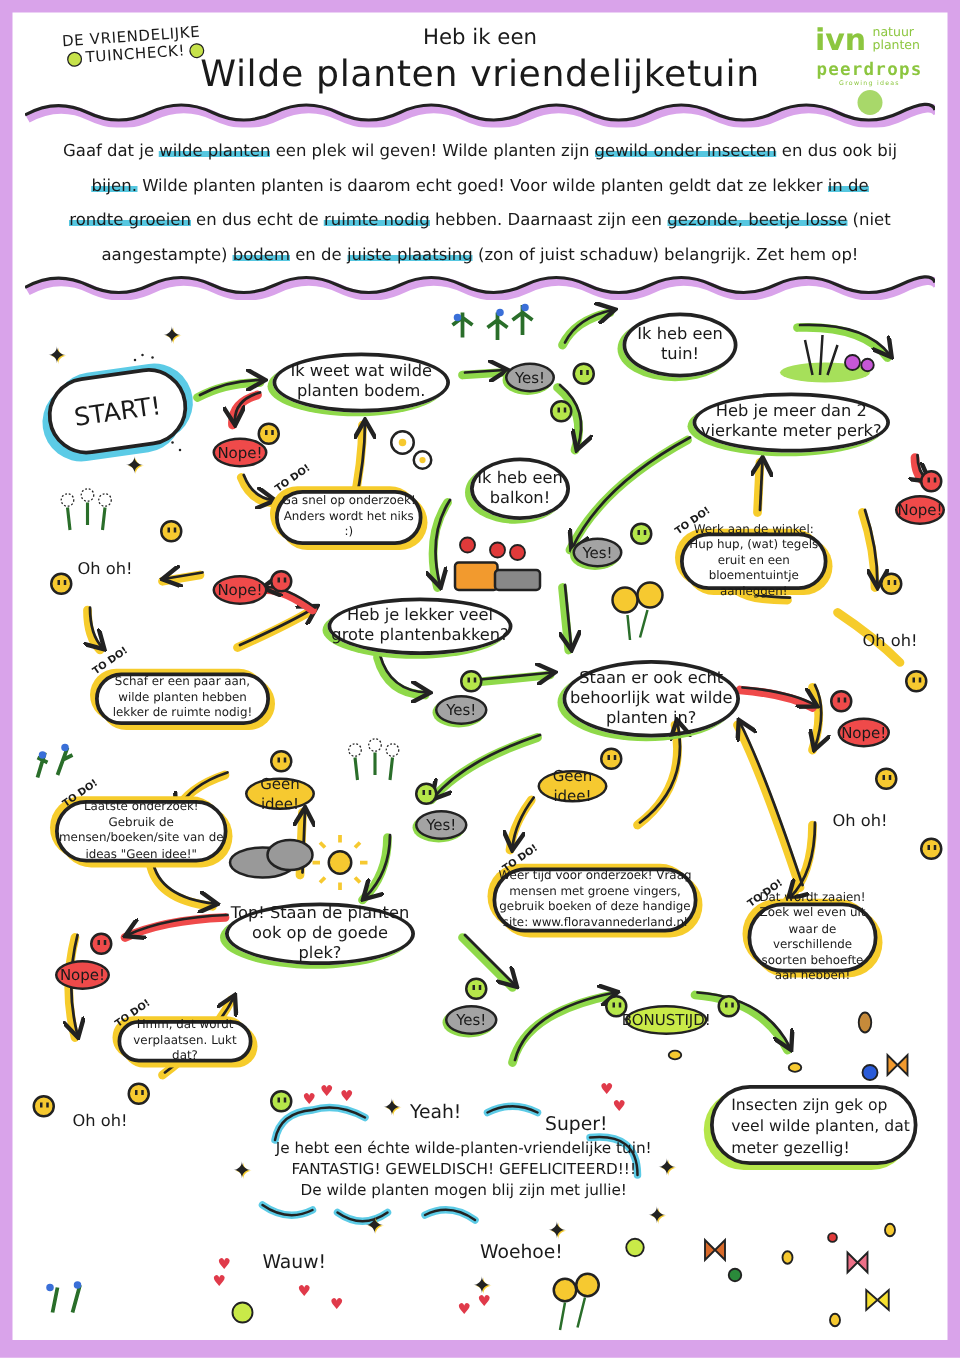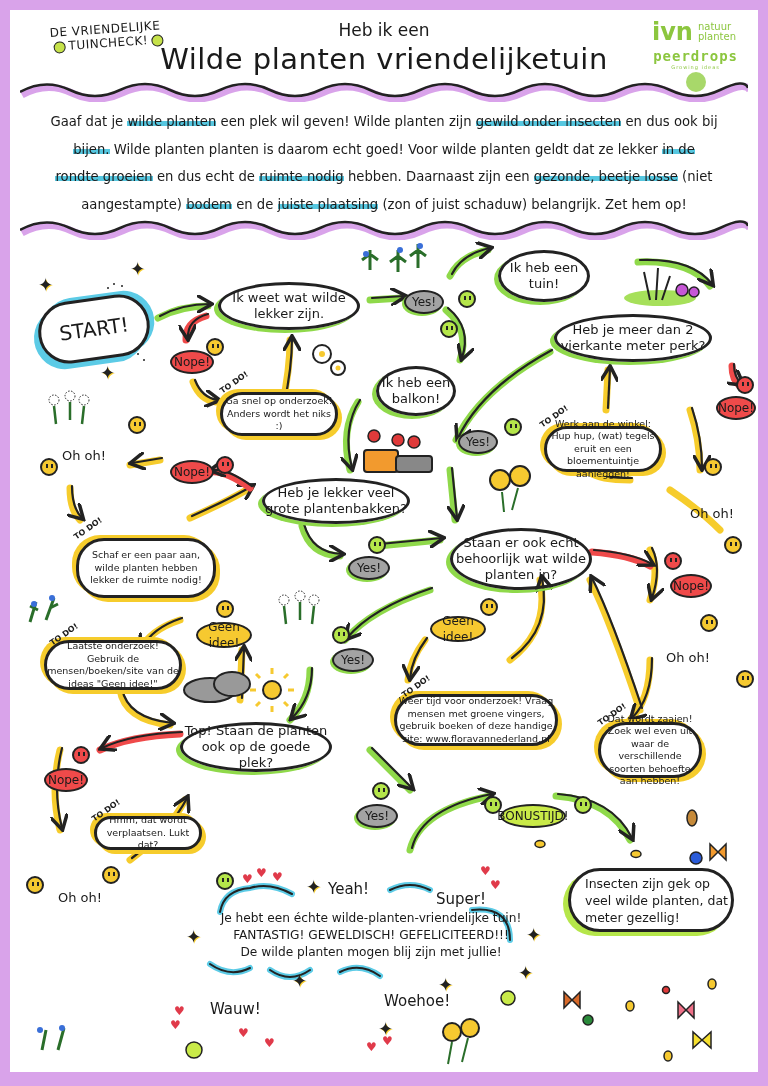--- a/index.html
+++ b/index.html
@@ -274,7 +274,7 @@
   <div class="star" style="left:120px;top:250px">✦</div>
   <div class="star" style="left:90px;top:354px">✦</div>
 
-  <div class="bubble oval-g hand" style="left:208px;top:272px;width:142px;height:48px;">Ik weet wat wilde lekker zijn.</div>
+  <div class="bubble oval-g hand" style="left:208px;top:272px;width:142px;height:48px;">Ik weet wat wilde planten bodem.</div>
   <div class="bubble nope hand" style="left:160px;top:340px;width:44px;height:24px;">Nope!</div>
   <div class="face y" style="left:196px;top:328px"></div>
   <div class="bubble cloud-y hand" style="left:210px;top:382px;width:118px;height:44px;">Ga snel op onderzoek! Anders wordt het niks :)</div>

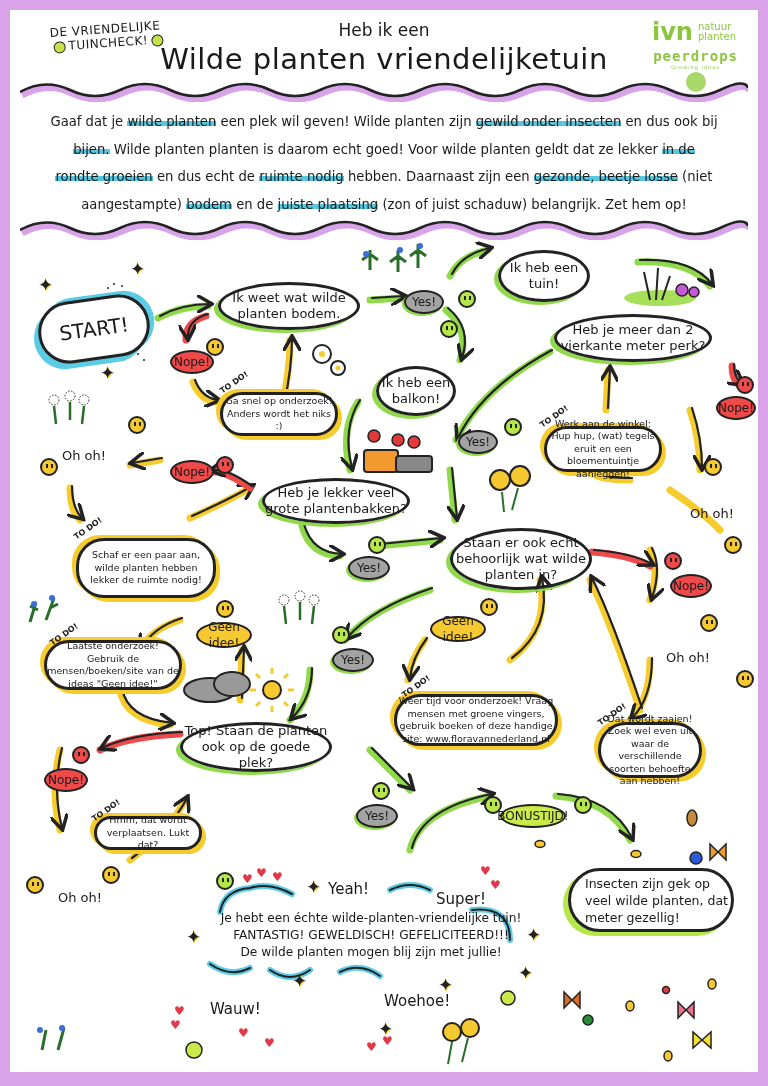--- a/index.html
+++ b/index.html
@@ -307,7 +307,7 @@
   <div class="face r" style="left:206px;top:446px"></div>
 
   <div class="bubble oval-g hand" style="left:252px;top:468px;width:148px;height:46px;">Heb je lekker veel grote plantenbakken?</div>
-  <div class="bubble cloud-y hand" style="left:66px;top:528px;width:140px;height:60px;">Schaf er een paar aan, wilde planten hebben lekker de ruimte nodig!</div>
+  <div class="bubble cloud-y hand" style="left:66px;top:528px;width:140px;height:42px;">Schaf er een paar aan, wilde planten hebben lekker de ruimte nodig!</div>
   <div class="abs todo" style="left:62px;top:514px">TO DO!</div>
   <div class="bubble yes hand" style="left:338px;top:546px;width:42px;height:24px;">Yes!</div>
   <div class="face g" style="left:358px;top:526px"></div>

